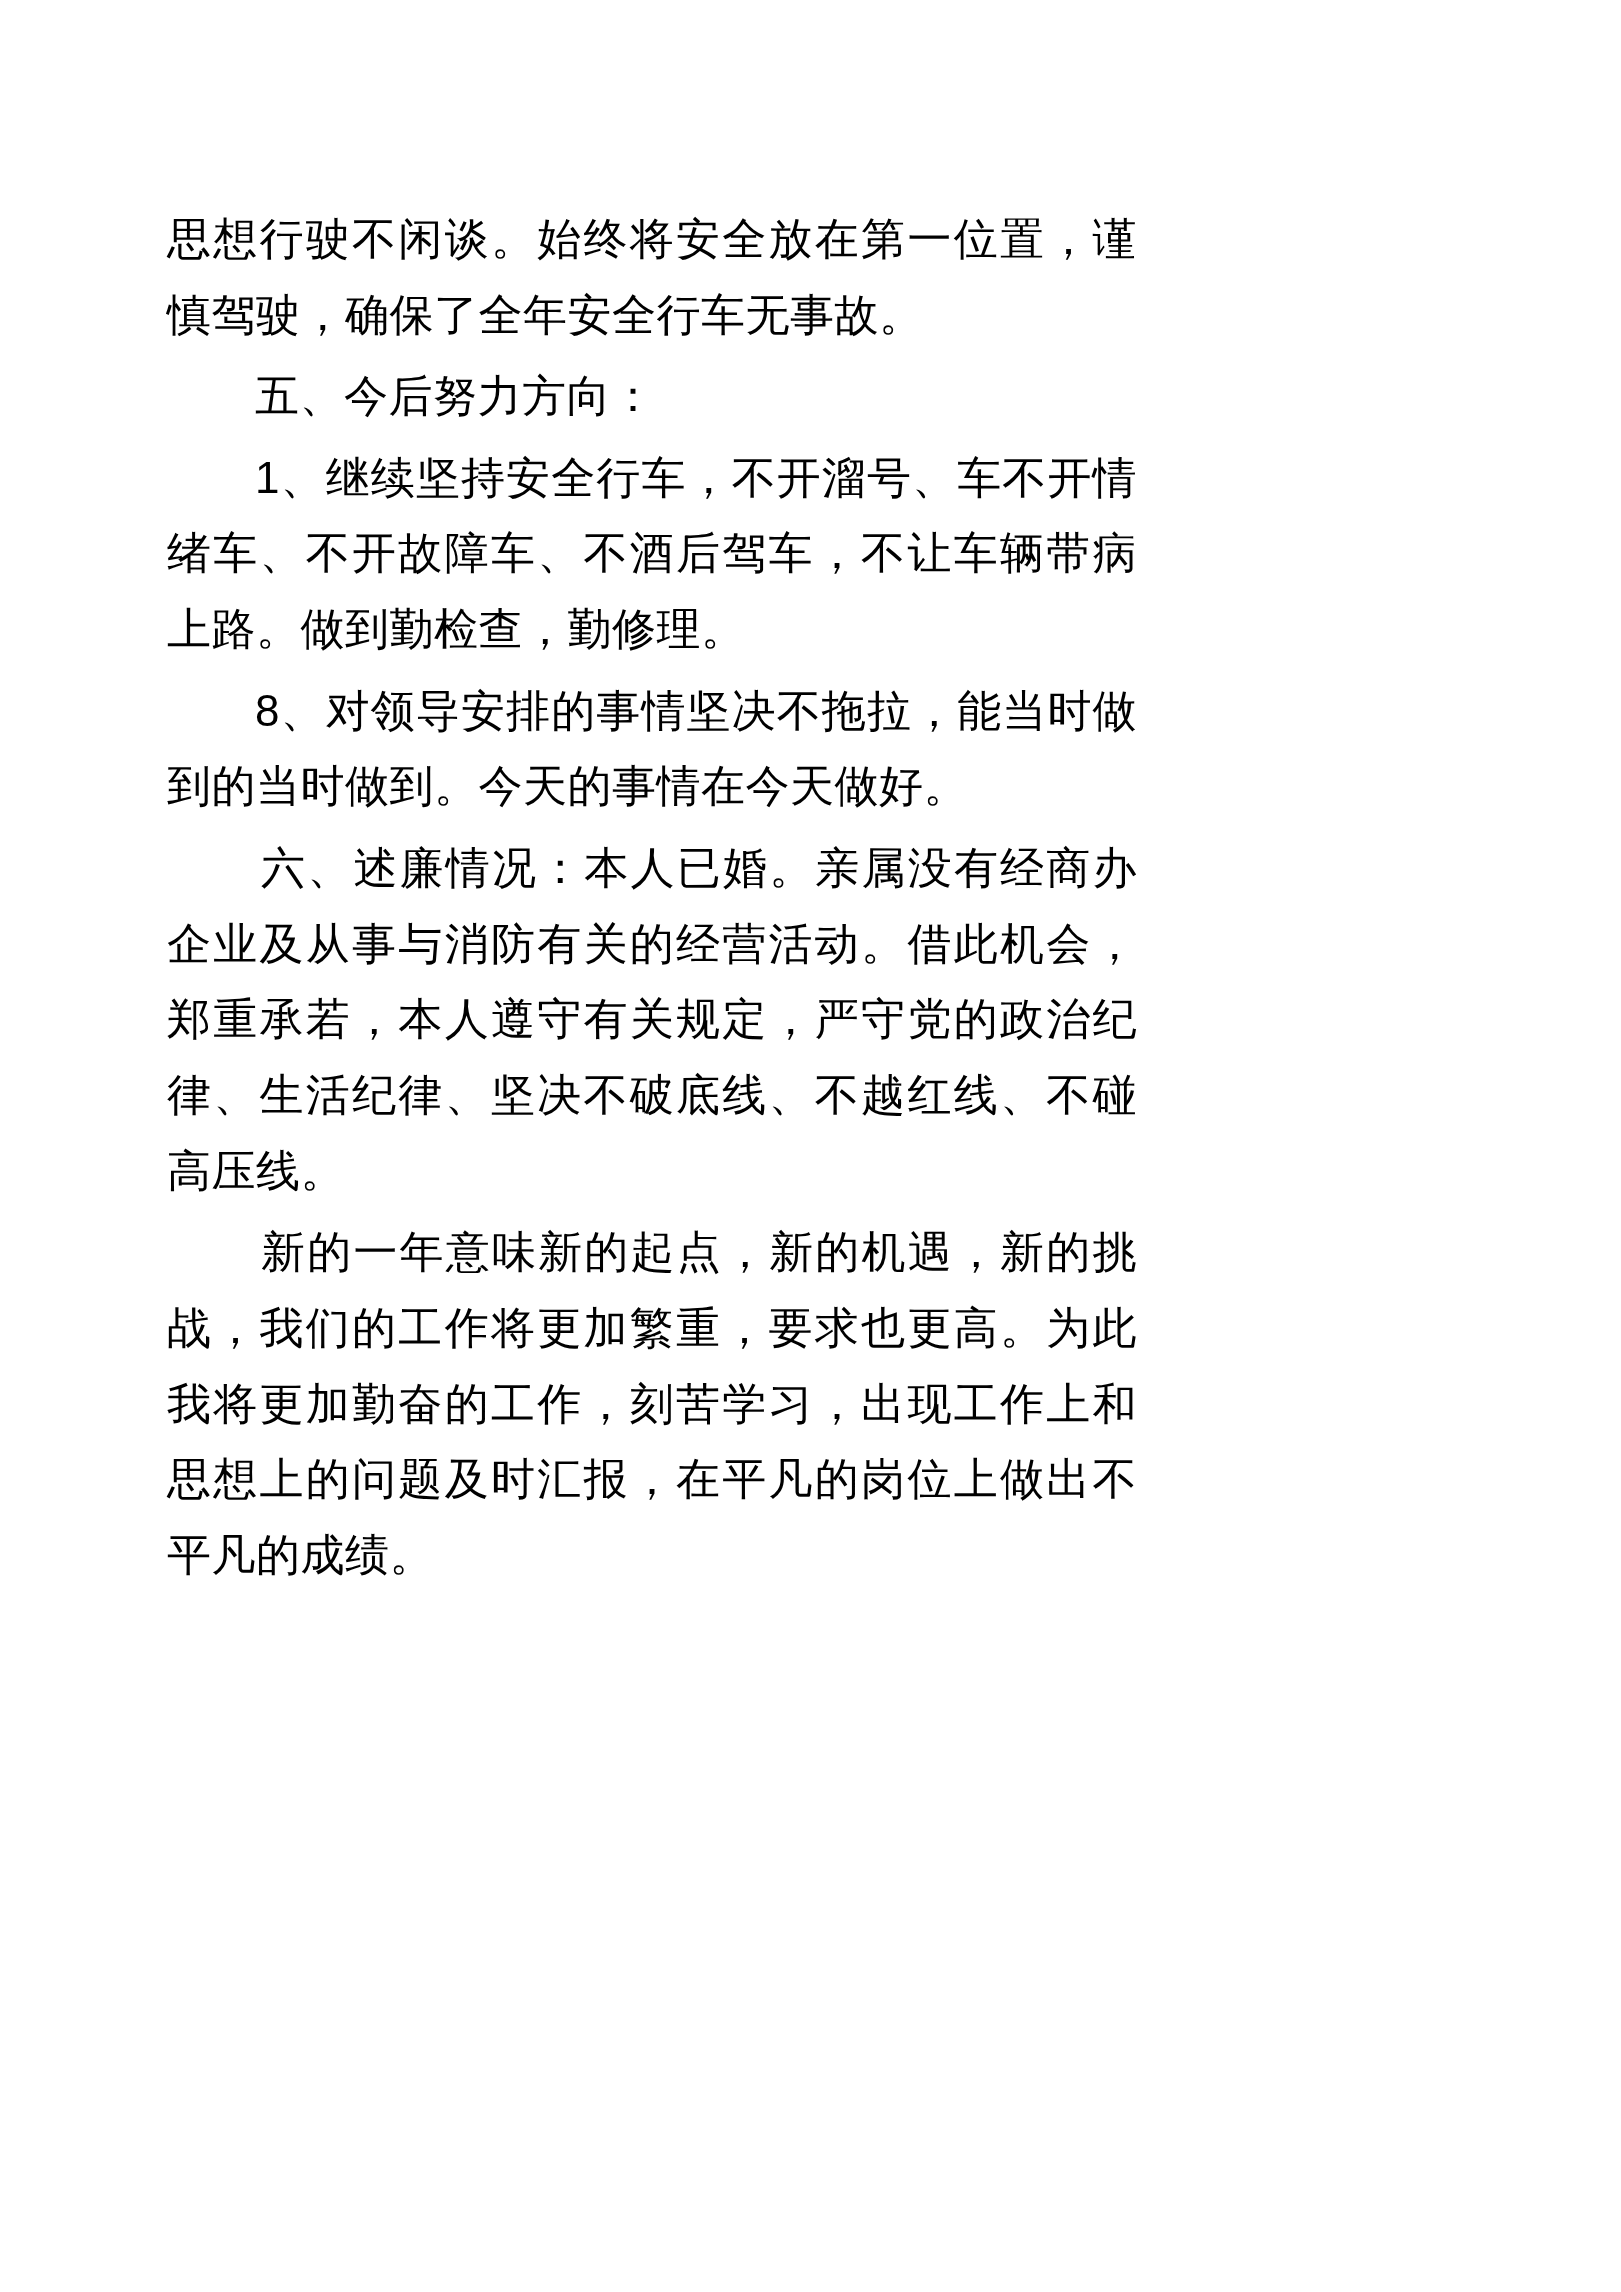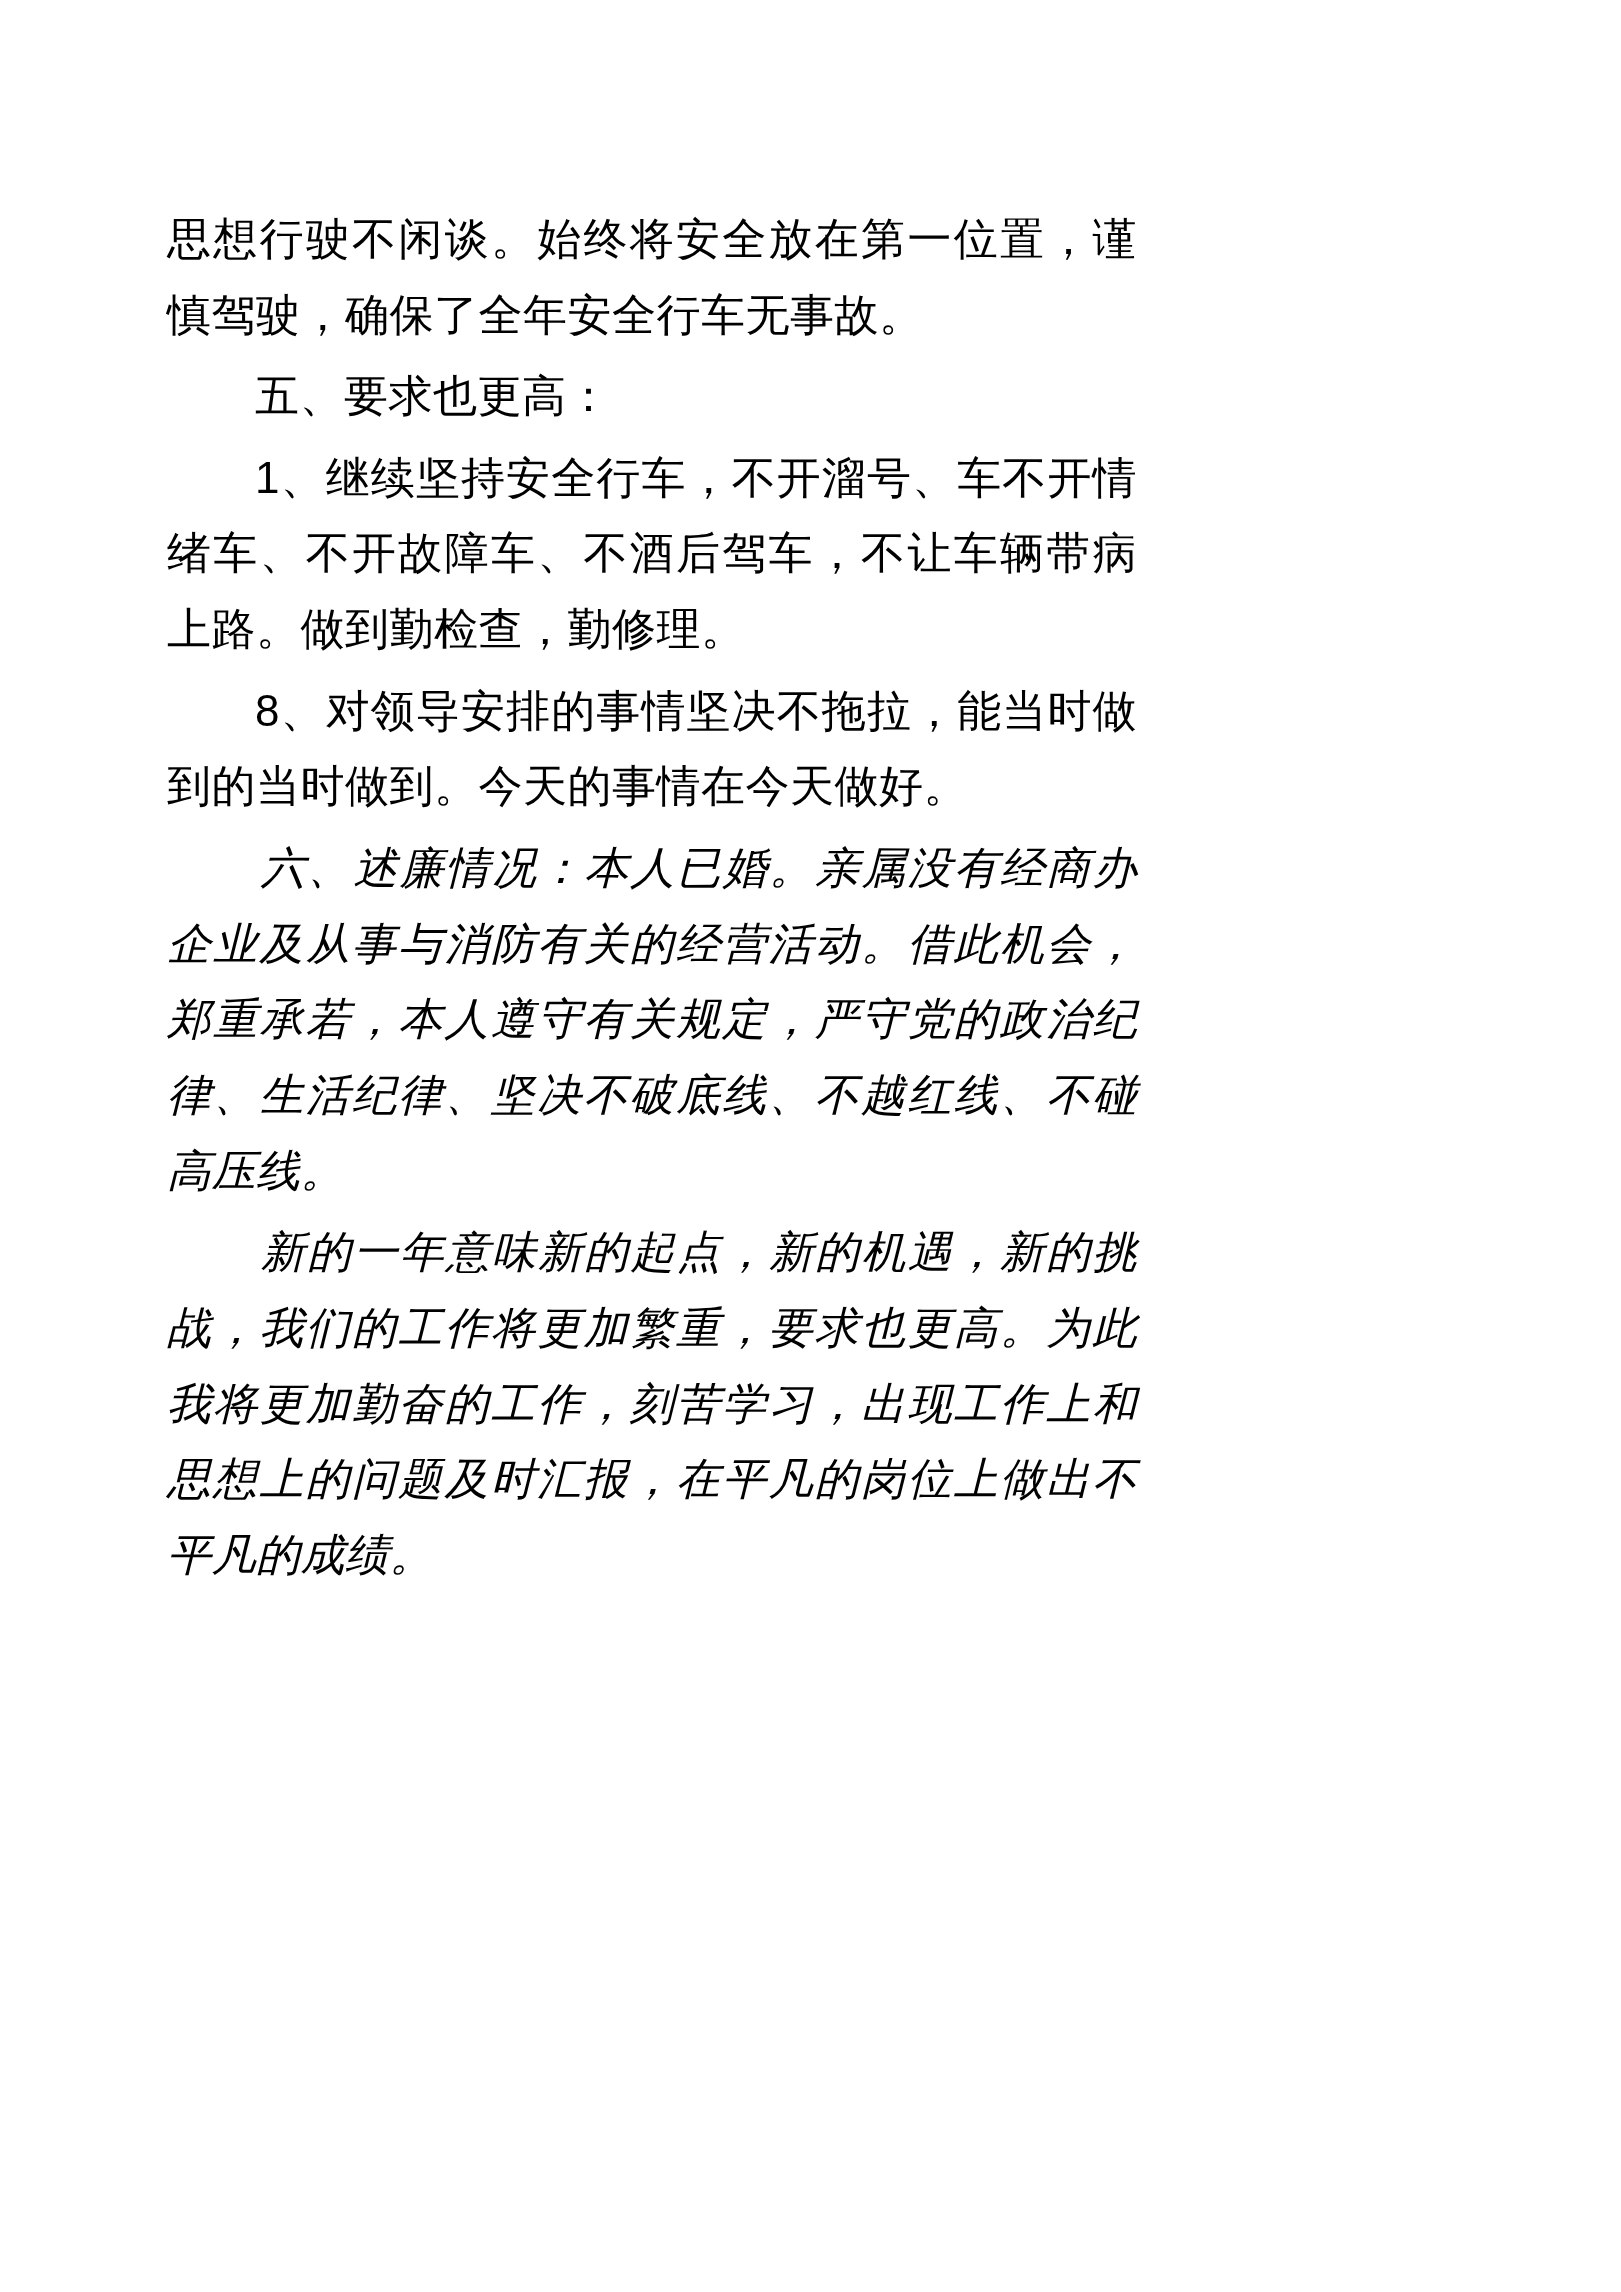--- a/index.html
+++ b/index.html
@@ -51,7 +51,7 @@
 <div class="page">
   <div class="doc-body">
     <p class="para noindent">思想行驶不闲谈。始终将安全放在第一位置，谨慎驾驶，确保了全年安全行车无事故。</p>
-    <p class="para indent1">五、要求也更高：</p>
+    <p class="para indent1">五、今后努力方向：</p>
     <p class="para indent1">1、继续坚持安全行车，不开溜号、车不开情绪车、不开故障车、不酒后驾车，不让车辆带病上路。做到勤检查，勤修理。</p>
     <p class="para indent1">8、对领导安排的事情坚决不拖拉，能当时做到的当时做到。今天的事情在今天做好。</p>
     <p class="para indent2">六、述廉情况：本人已婚。亲属没有经商办企业及从事与消防有关的经营活动。借此机会，郑重承若，本人遵守有关规定，严守党的政治纪律、生活纪律、坚决不破底线、不越红线、不碰高压线。</p>

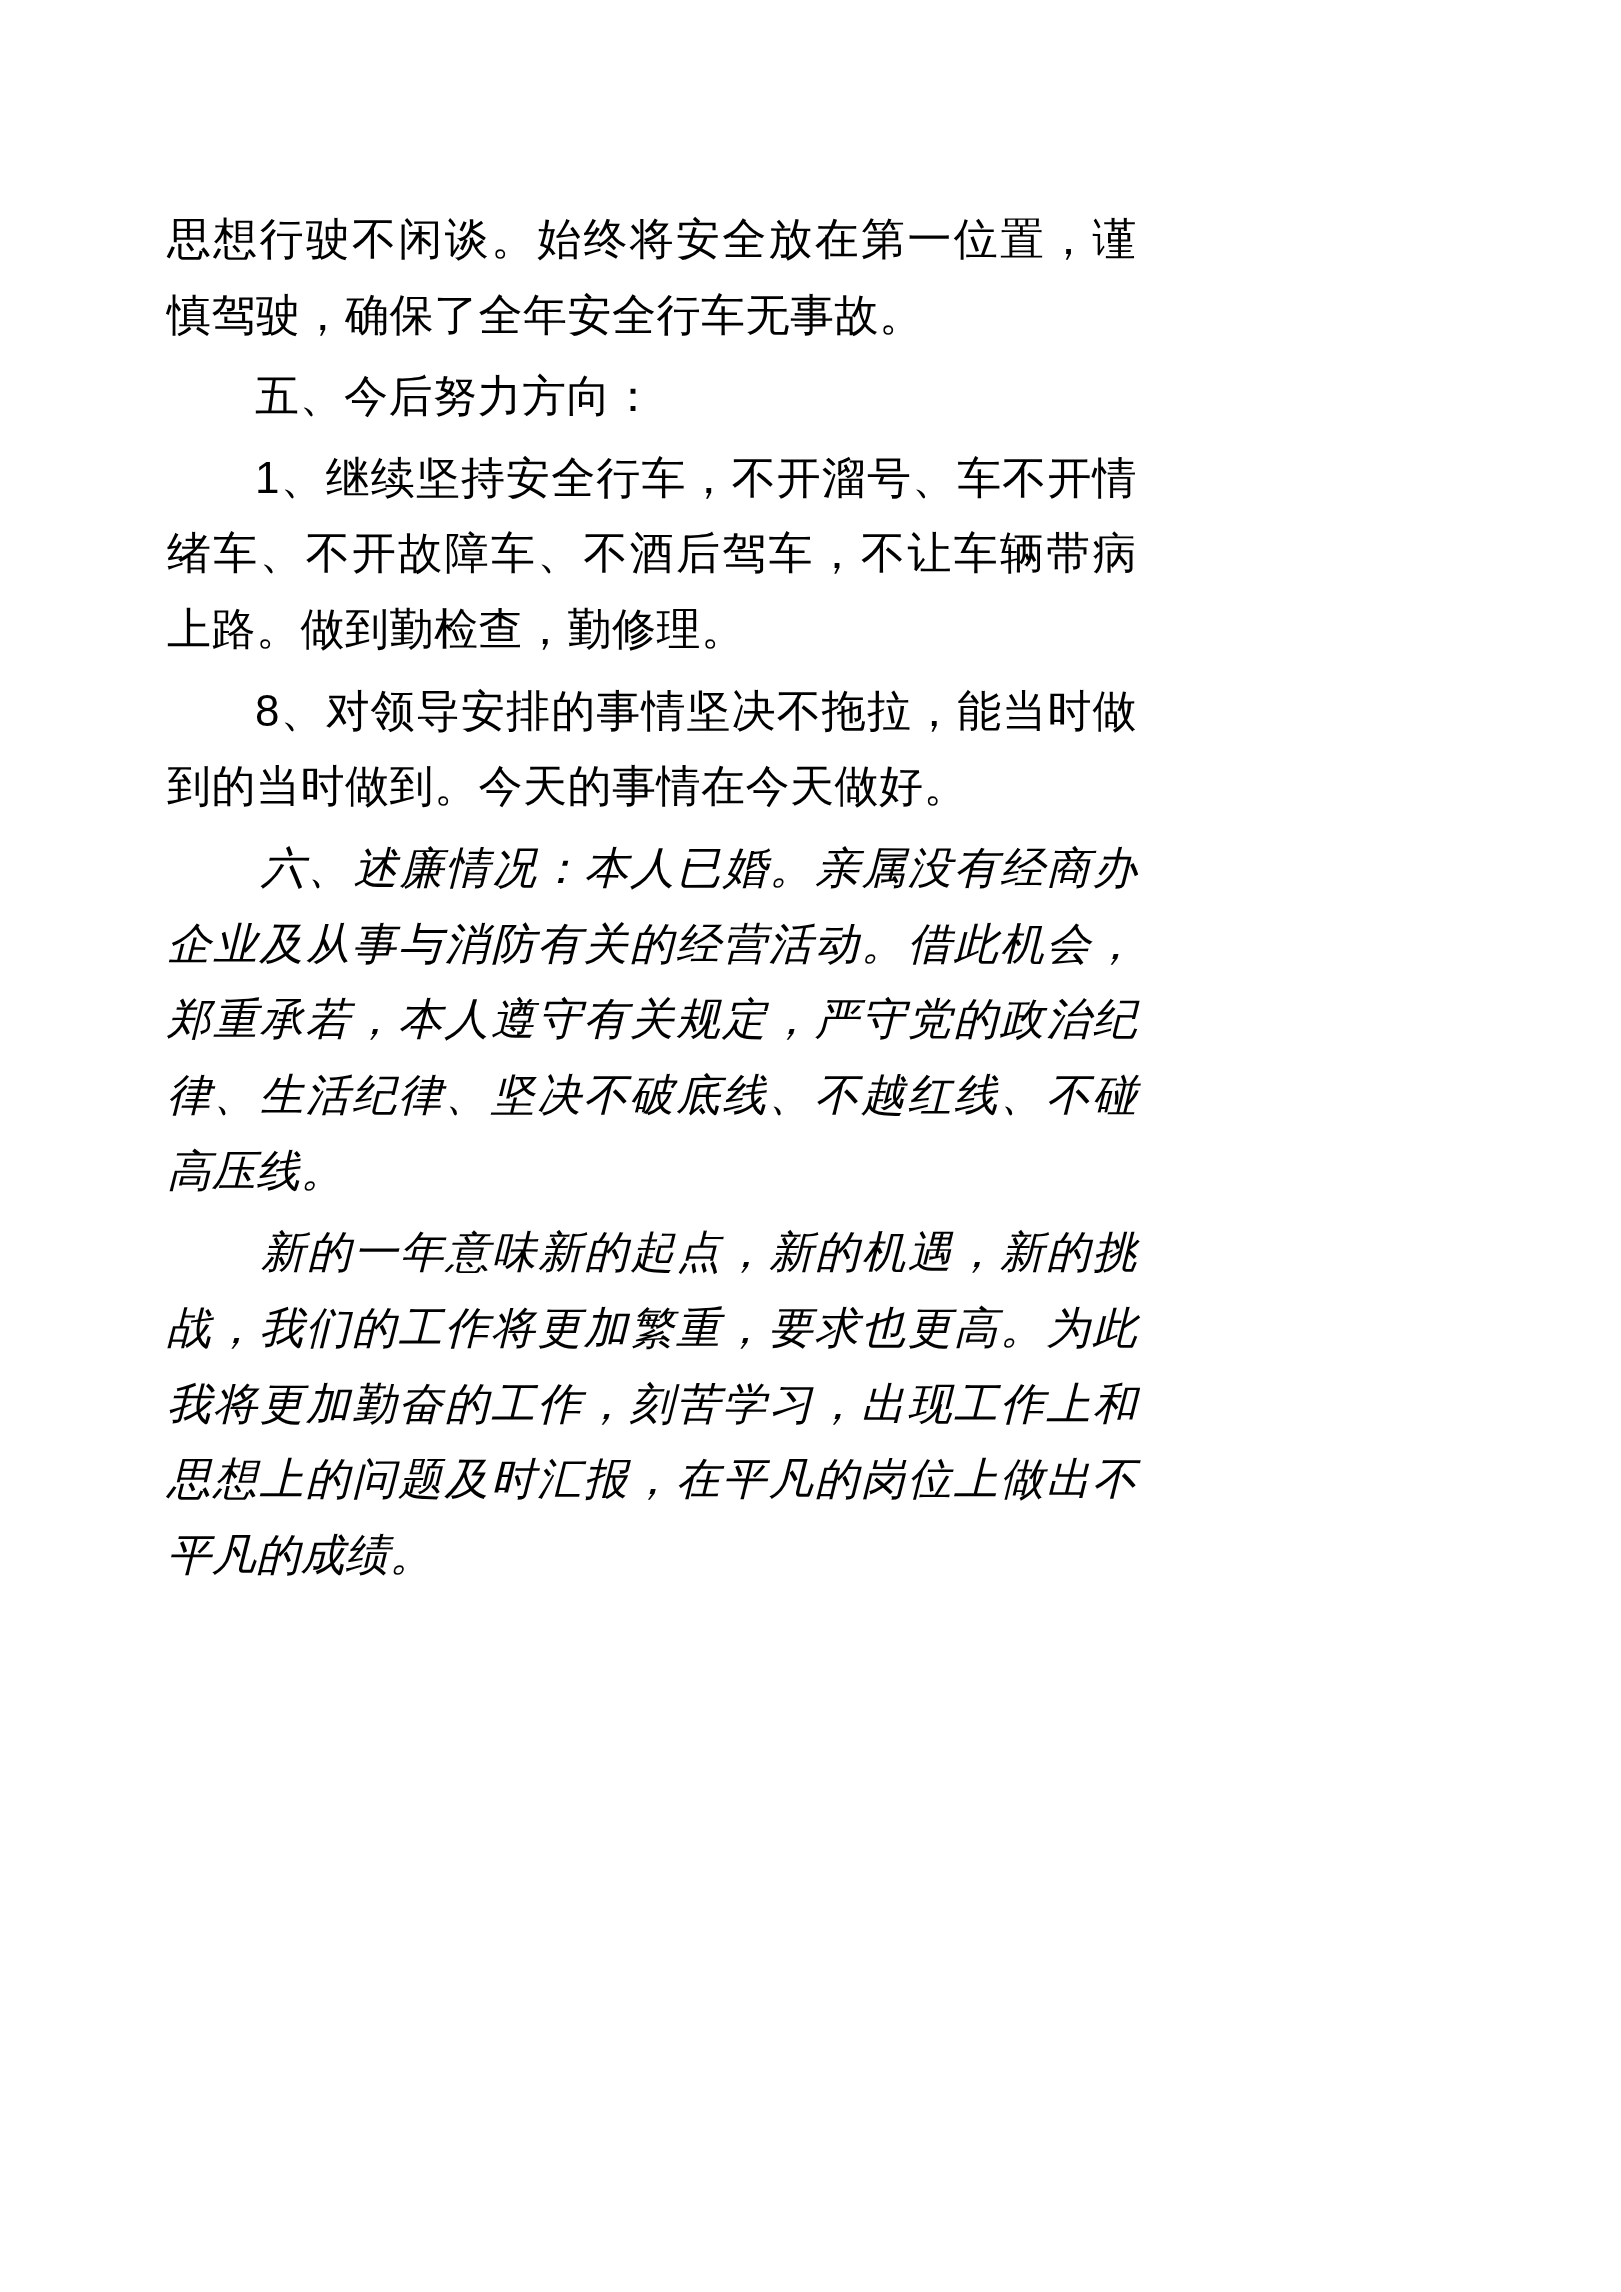--- a/index.html
+++ b/index.html
@@ -39,7 +39,6 @@
   }
   .para.indent2 {
     text-indent: 94px;
-    font-style: italic;
   }
   .para.noindent {
     text-indent: 0;

